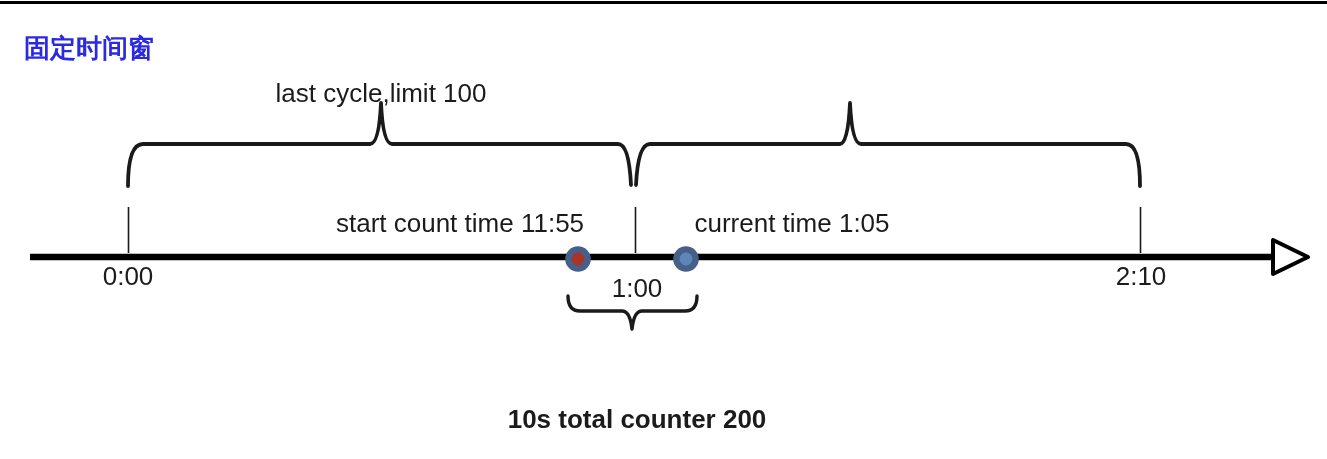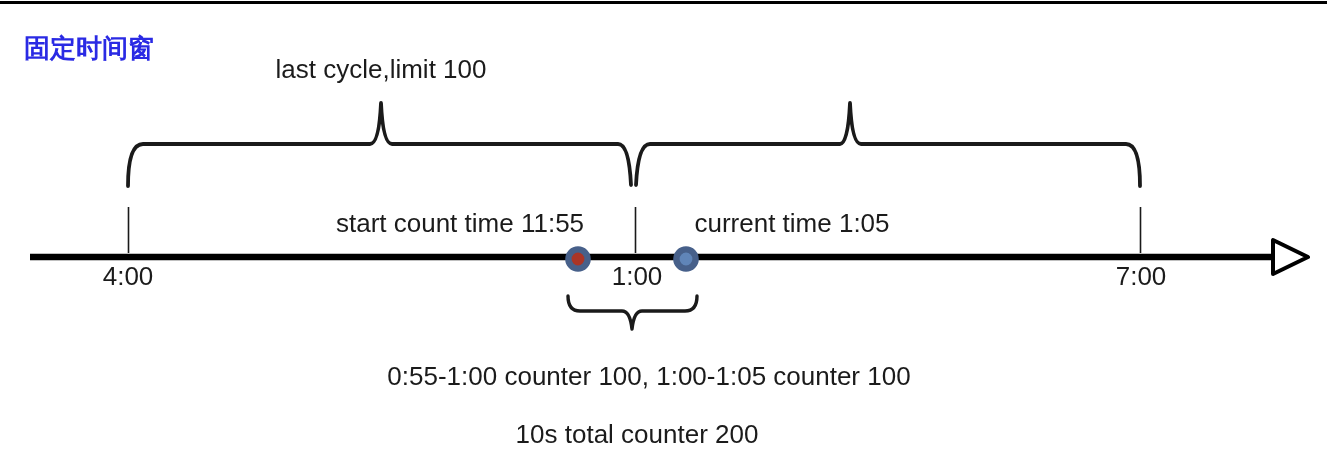--- a/index.html
+++ b/index.html
@@ -45,7 +45,7 @@
     color: #2a2ae4;
   }
   .cycle-label { top: 55px; font-size: 26px; }
-  .label-last-cycle    { left: 381px; }
+  .label-last-cycle    { left: 381px; margin-top: 24px; }
   .label-current-cycle { left: 842px; }
   .marker-label { top: 209px; font-size: 26px; }
   .label-start-count  { left: 460px; }

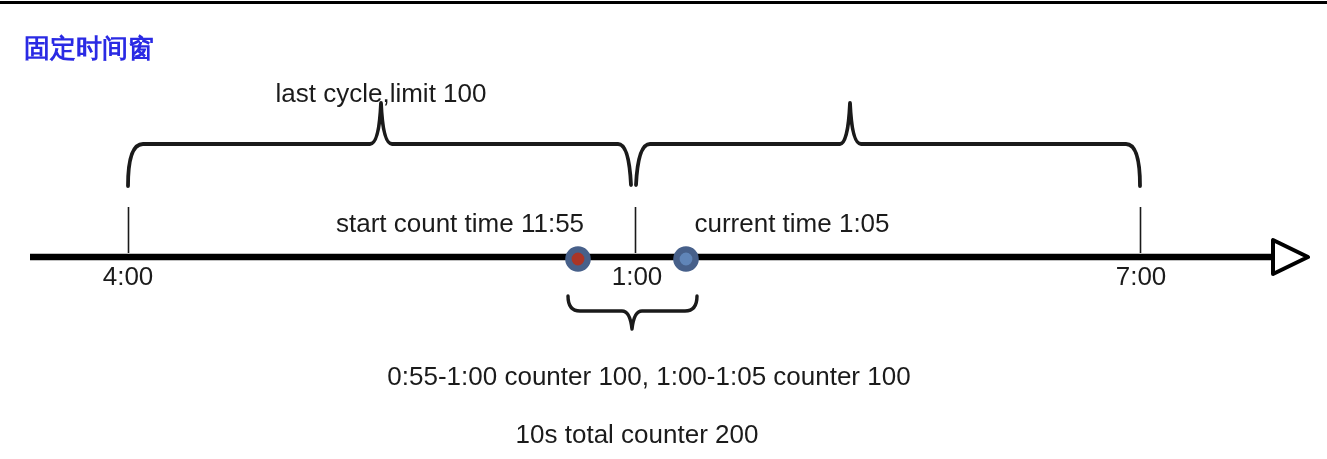--- a/index.html
+++ b/index.html
@@ -92,7 +92,7 @@
   <div class="txt marker-label centered label-start-count">start count time 11:55</div>
   <div class="txt marker-label centered label-current-time">current time 1:05</div>
 
-  <div class="txt tick-label centered tick-0">4:00</div>
+  <div class="txt tick-label centered tick-0">0:00</div>
   <div class="txt tick-label centered tick-1">1:00</div>
   <div class="txt tick-label centered tick-2">7:00</div>
 

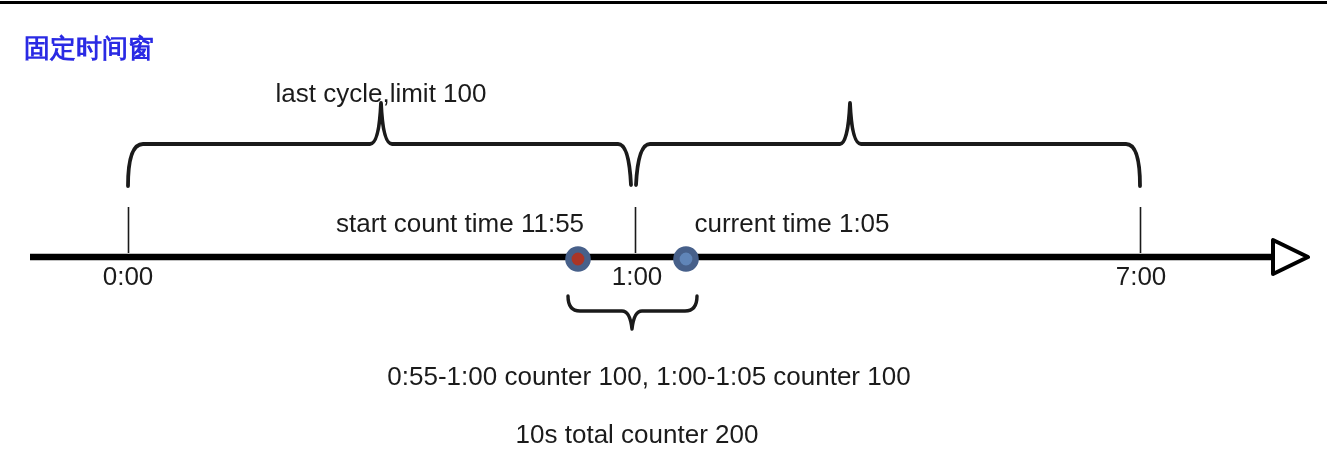--- a/index.html
+++ b/index.html
@@ -52,7 +52,7 @@
   .label-current-time { left: 792px; }
   .tick-label { top: 262px; font-size: 26px; }
   .tick-0 { left: 128px; }
-  .tick-1 { left: 637px; }
+  .tick-1 { left: 637px; margin-top: 12px; }
   .tick-2 { left: 1141px; }
   .summary-line { font-size: 26px; }
   .summary-1 { left: 649px; top: 362px; }

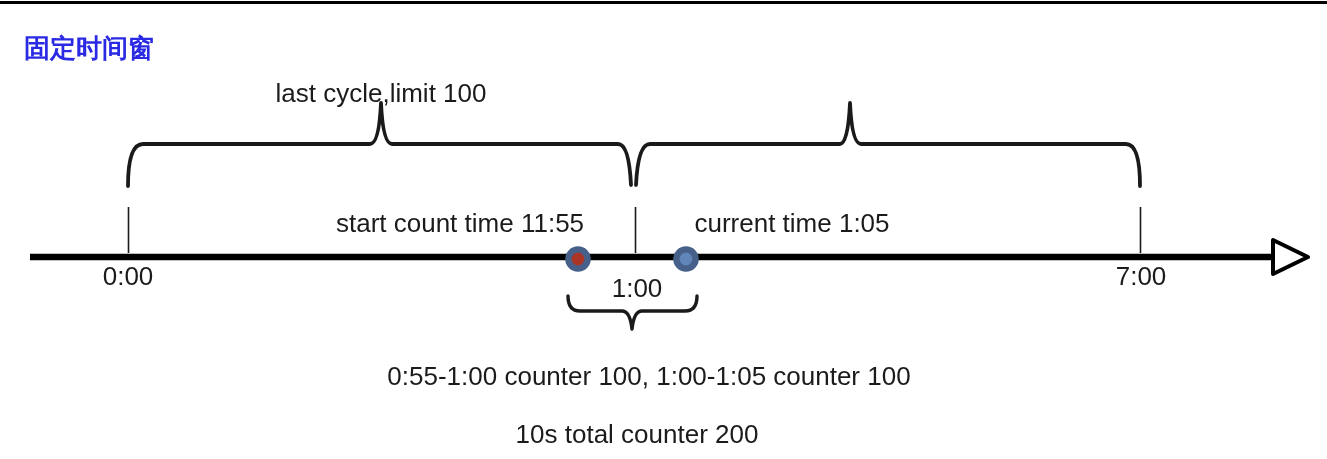--- a/index.html
+++ b/index.html
@@ -94,7 +94,7 @@
 
   <div class="txt tick-label centered tick-0">0:00</div>
   <div class="txt tick-label centered tick-1">1:00</div>
-  <div class="txt tick-label centered tick-2">7:00</div>
+  <div class="txt tick-label centered tick-2">2:10</div>
 
   <div class="txt summary-line centered summary-1">0:55-1:00 counter 100, 1:00-1:05 counter 100</div>
   <div class="txt summary-line centered summary-2">10s total counter 200</div>

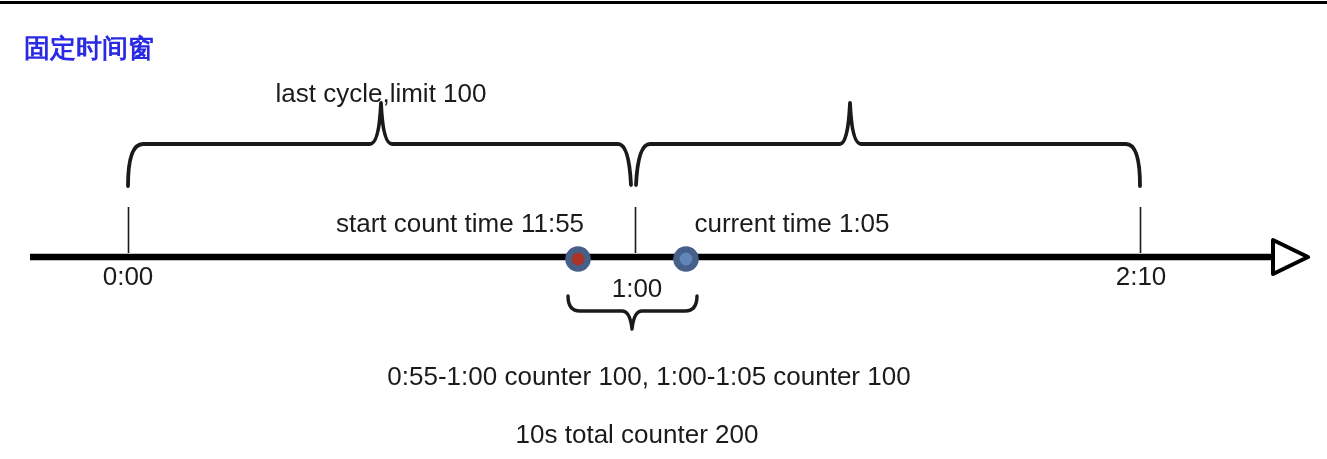--- a/index.html
+++ b/index.html
@@ -96,7 +96,6 @@
   <div class="txt tick-label centered tick-1">1:00</div>
   <div class="txt tick-label centered tick-2">2:10</div>
 
-  <div class="txt summary-line centered summary-1">0:55-1:00 counter 100, 1:00-1:05 counter 100</div>
   <div class="txt summary-line centered summary-2">10s total counter 200</div>
 
 </div>

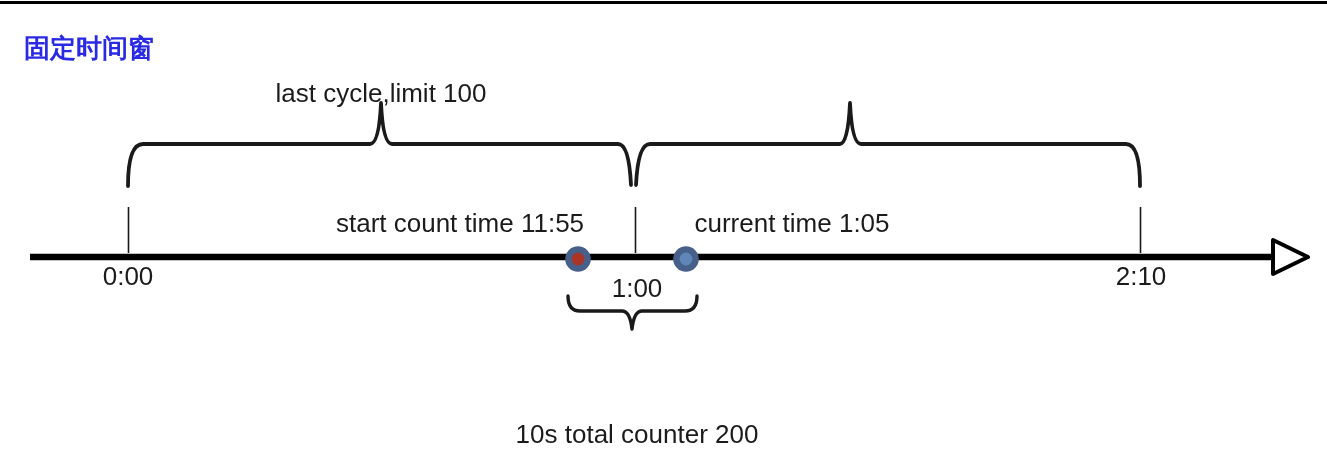--- a/index.html
+++ b/index.html
@@ -56,7 +56,7 @@
   .tick-2 { left: 1141px; }
   .summary-line { font-size: 26px; }
   .summary-1 { left: 649px; top: 362px; }
-  .summary-2 { left: 637px; top: 420px; }
+  .summary-2 { left: 637px; top: 405px; font-weight: bold; }
 </style>
 </head>
 <body>

